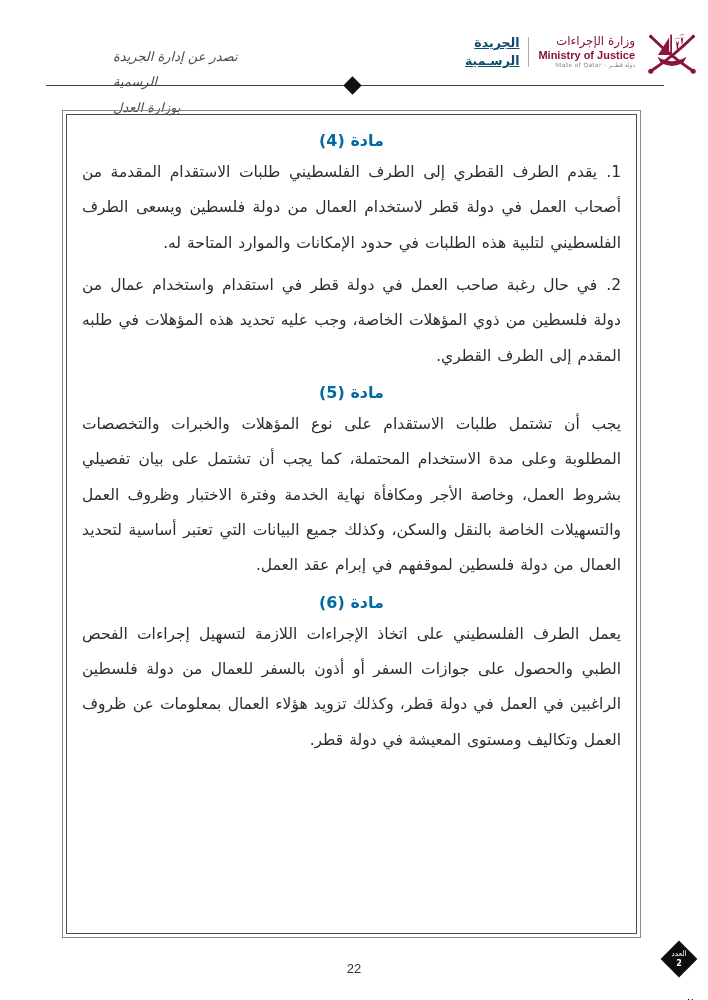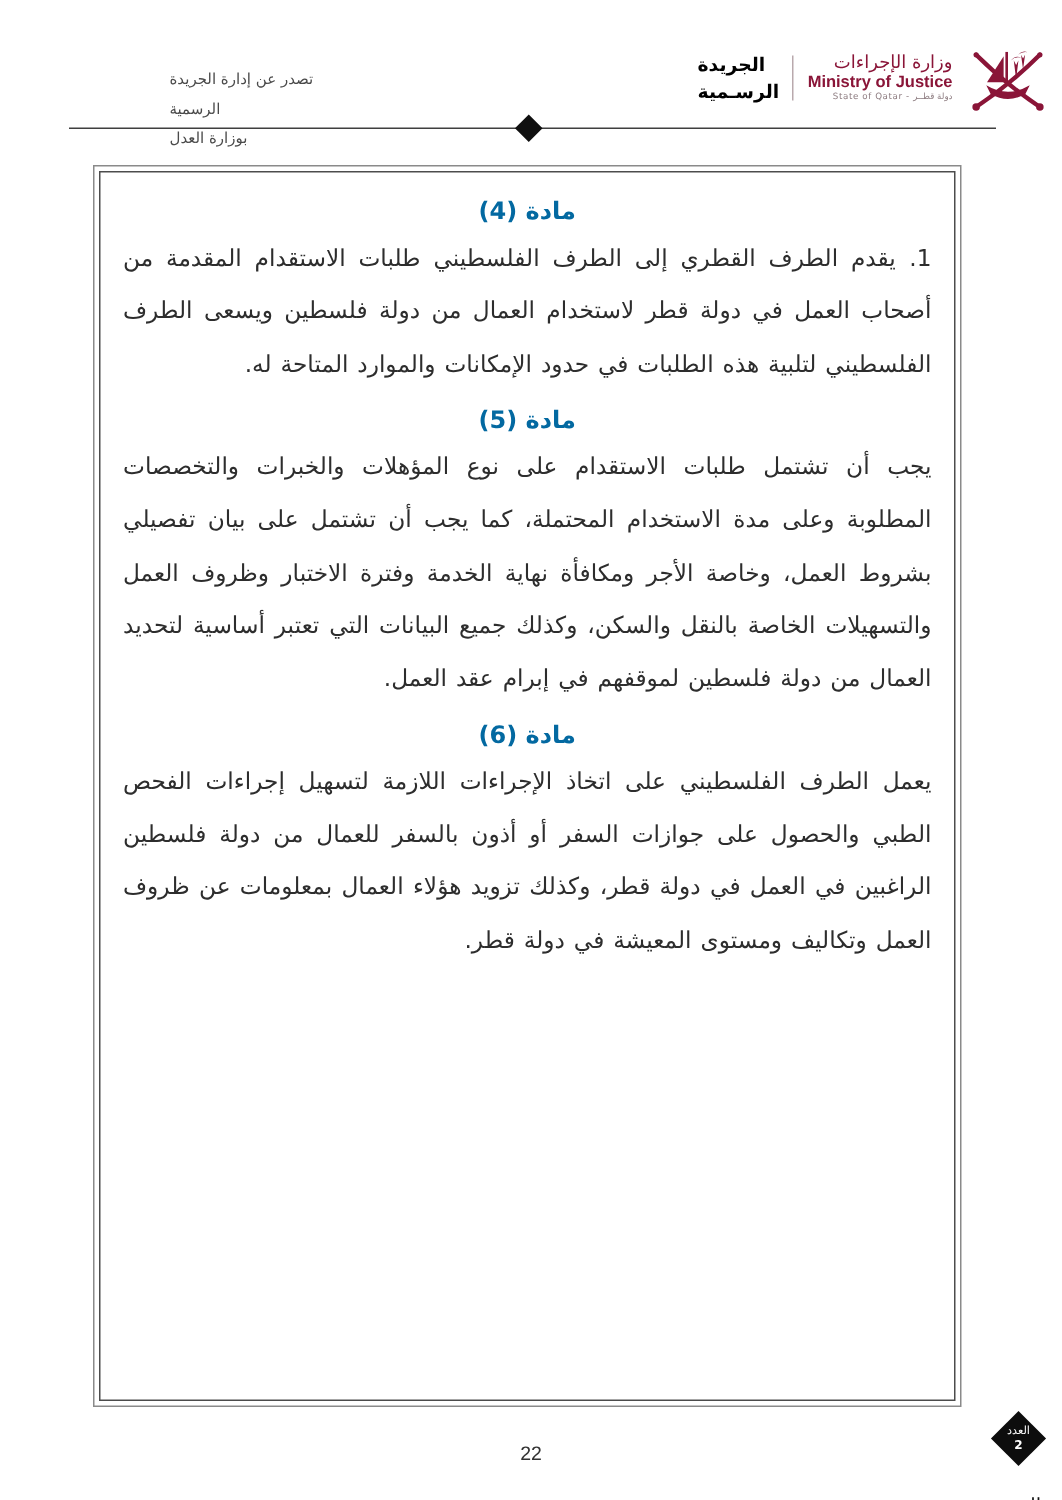--- a/index.html
+++ b/index.html
@@ -18,8 +18,8 @@
     display:flex;align-items:center;gap:9px;
   }
   .gazette-title{
-    direction:rtl;text-align:left;color:#000000;font-weight:bold;
-    font-size:12.5px;line-height:1.45;
+    direction:rtl;text-align:right;color:#0c4a6e;font-weight:bold;
+    font-size:12.5px;line-height:1.45;text-decoration:underline;
   }
   .vdivider{width:1px;height:30px;background:#b9a9ad;}
   .ministry{ text-align:right; direction:rtl; line-height:1.15; }

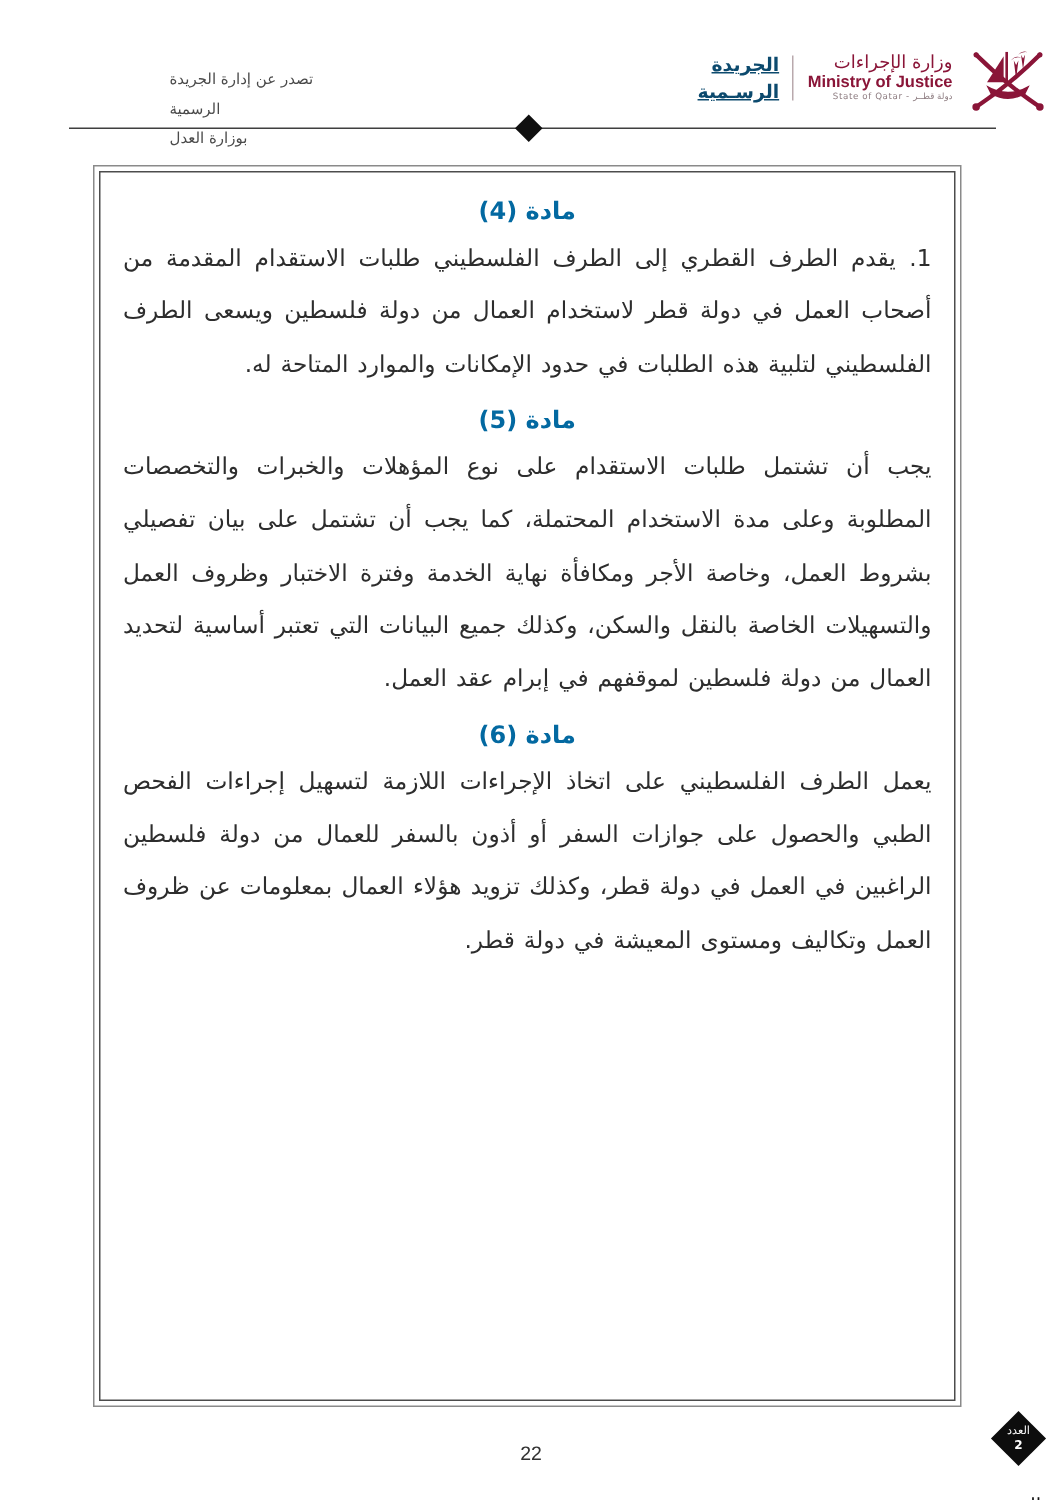--- a/index.html
+++ b/index.html
@@ -11,7 +11,7 @@
   
   .publisher{
     position:absolute;left:113px;top:44px;width:132px;
-    direction:rtl;text-align:left;font-size:10px;line-height:1.95;color:#4a4a4a;
+    direction:rtl;text-align:left;font-size:13px;line-height:1.95;color:#4a4a4a;font-style:italic;
   }
   .masthead{
     position:absolute;right:8px;top:26px;height:52px;

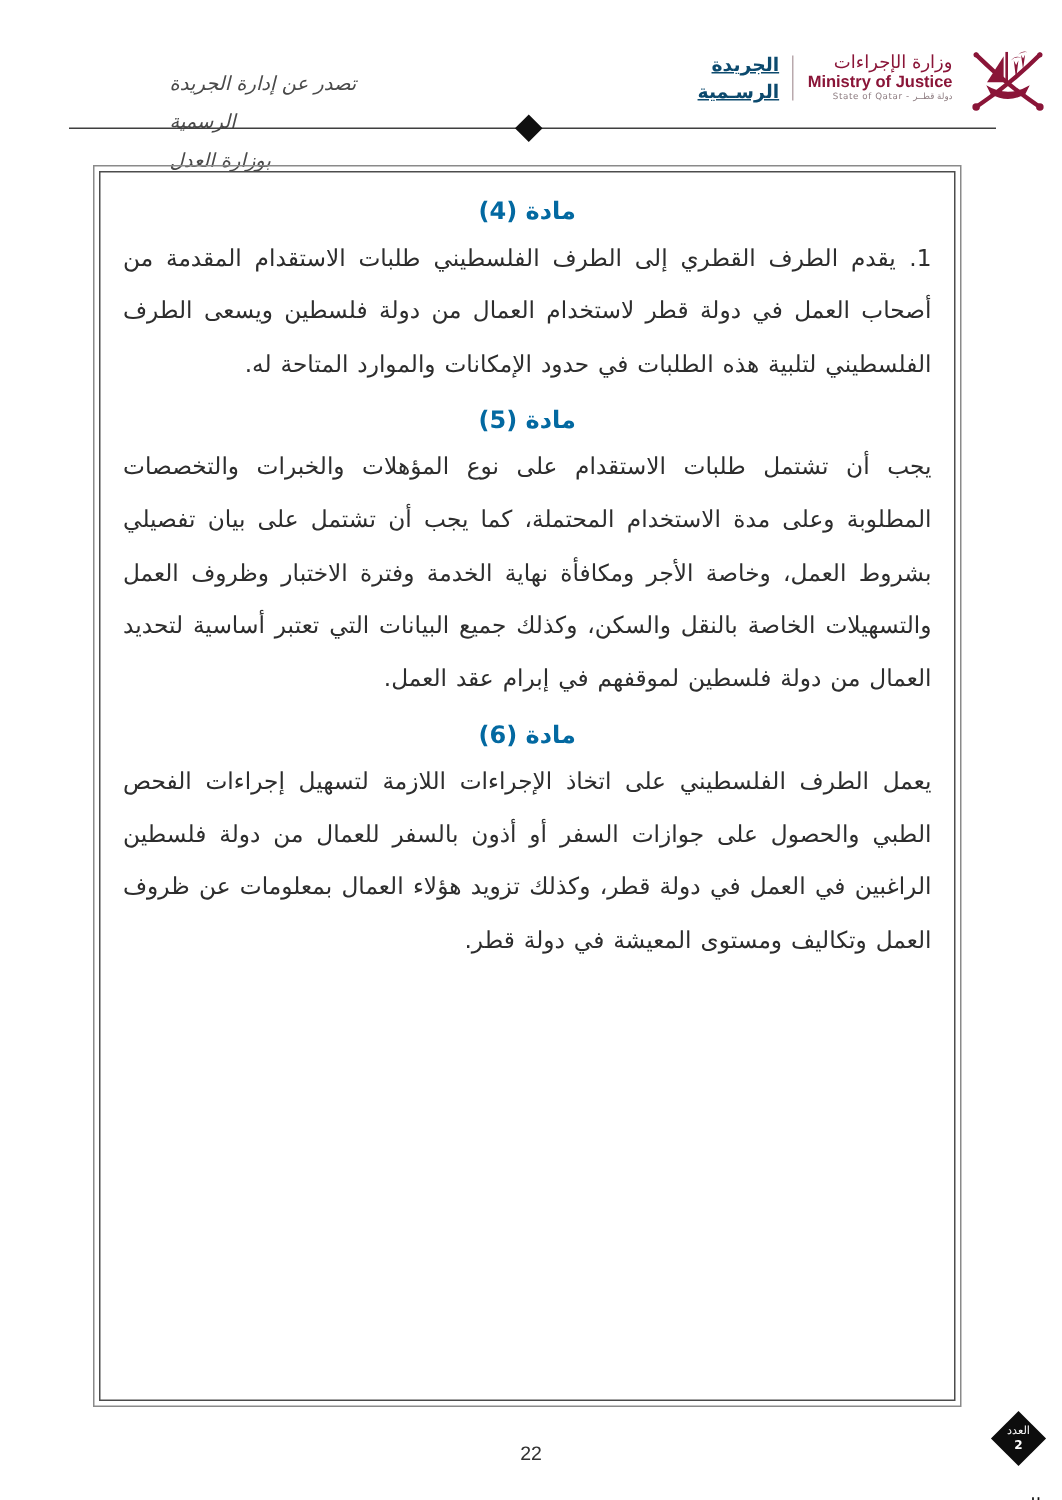--- a/index.html
+++ b/index.html
@@ -118,6 +118,7 @@
       <section>
         <h2 class="article-title first">مادة (4)</h2>
         <p class="item"><span class="marker">1.</span><span>يقدم الطرف القطري إلى الطرف الفلسطيني طلبات الاستقدام المقدمة من أصحاب العمل في دولة قطر لاستخدام العمال من دولة فلسطين ويسعى الطرف الفلسطيني لتلبية هذه الطلبات في حدود الإمكانات والموارد المتاحة له.</span></p>
+        <p class="item"><span class="marker">2.</span><span>في حال رغبة صاحب العمل في دولة قطر في استقدام واستخدام عمال من دولة فلسطين من ذوي المؤهلات الخاصة، وجب عليه تحديد هذه المؤهلات في طلبه المقدم إلى الطرف القطري.</span></p>
       </section>
 
       <section>

